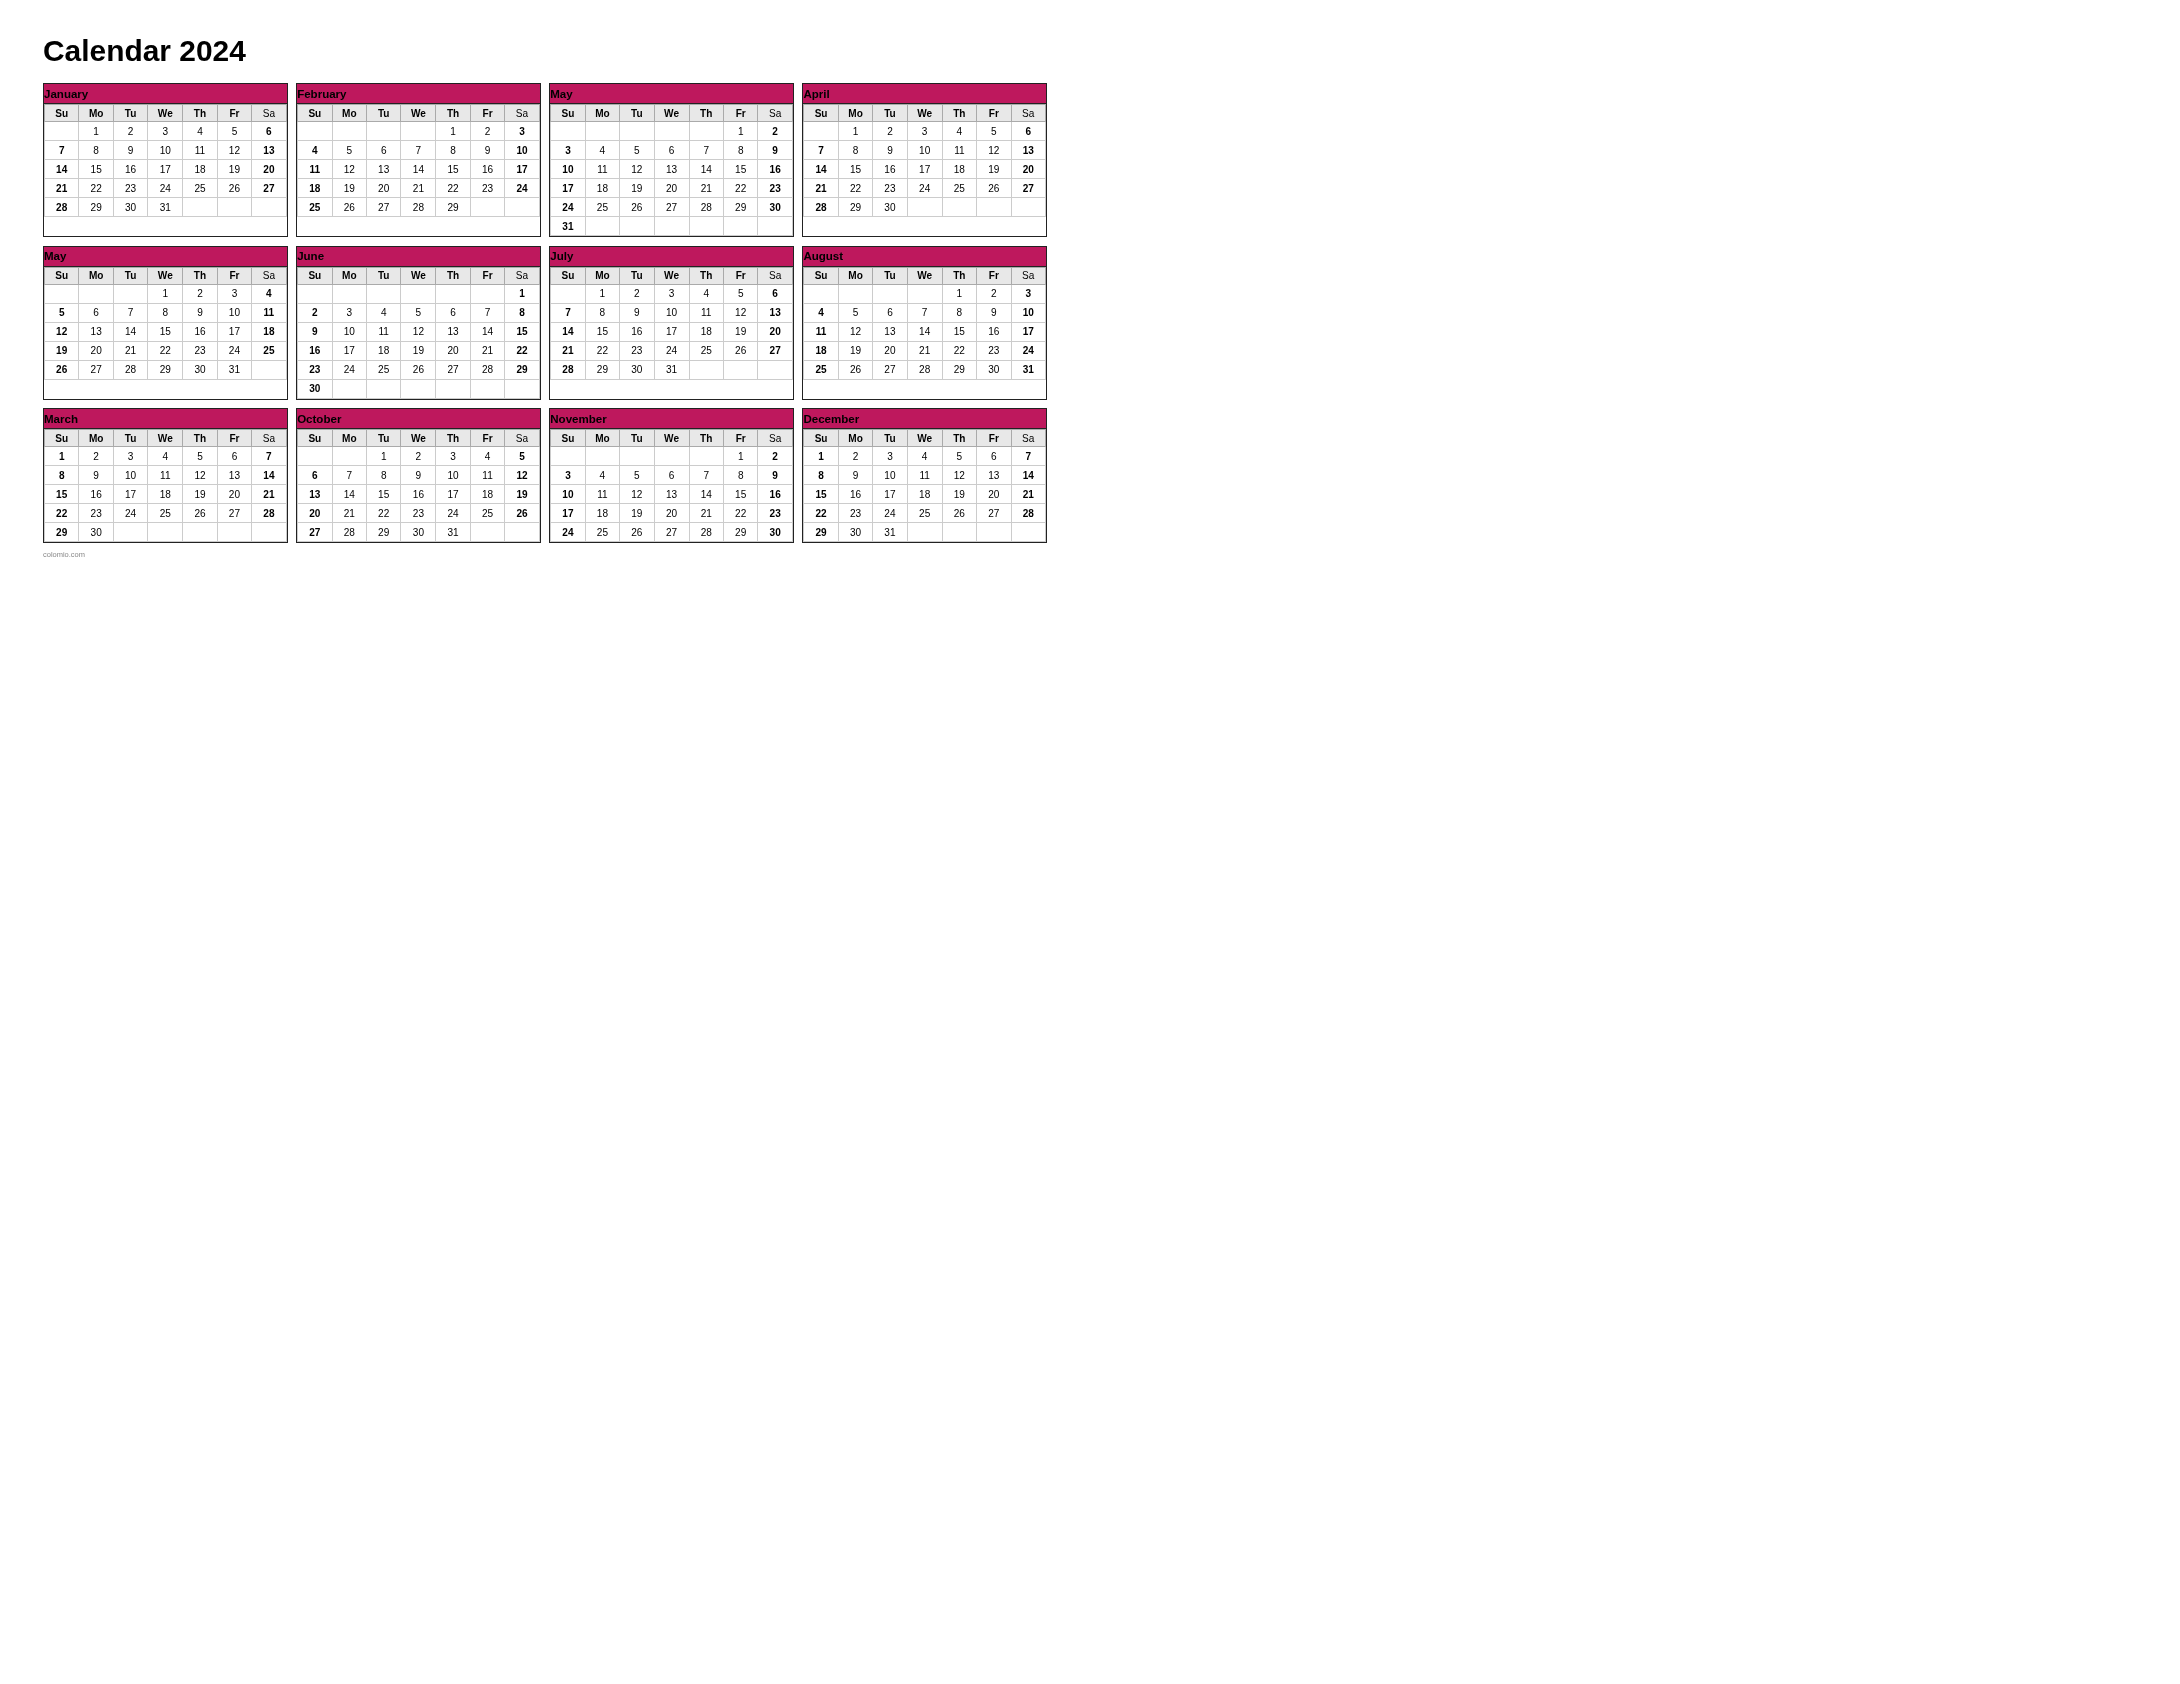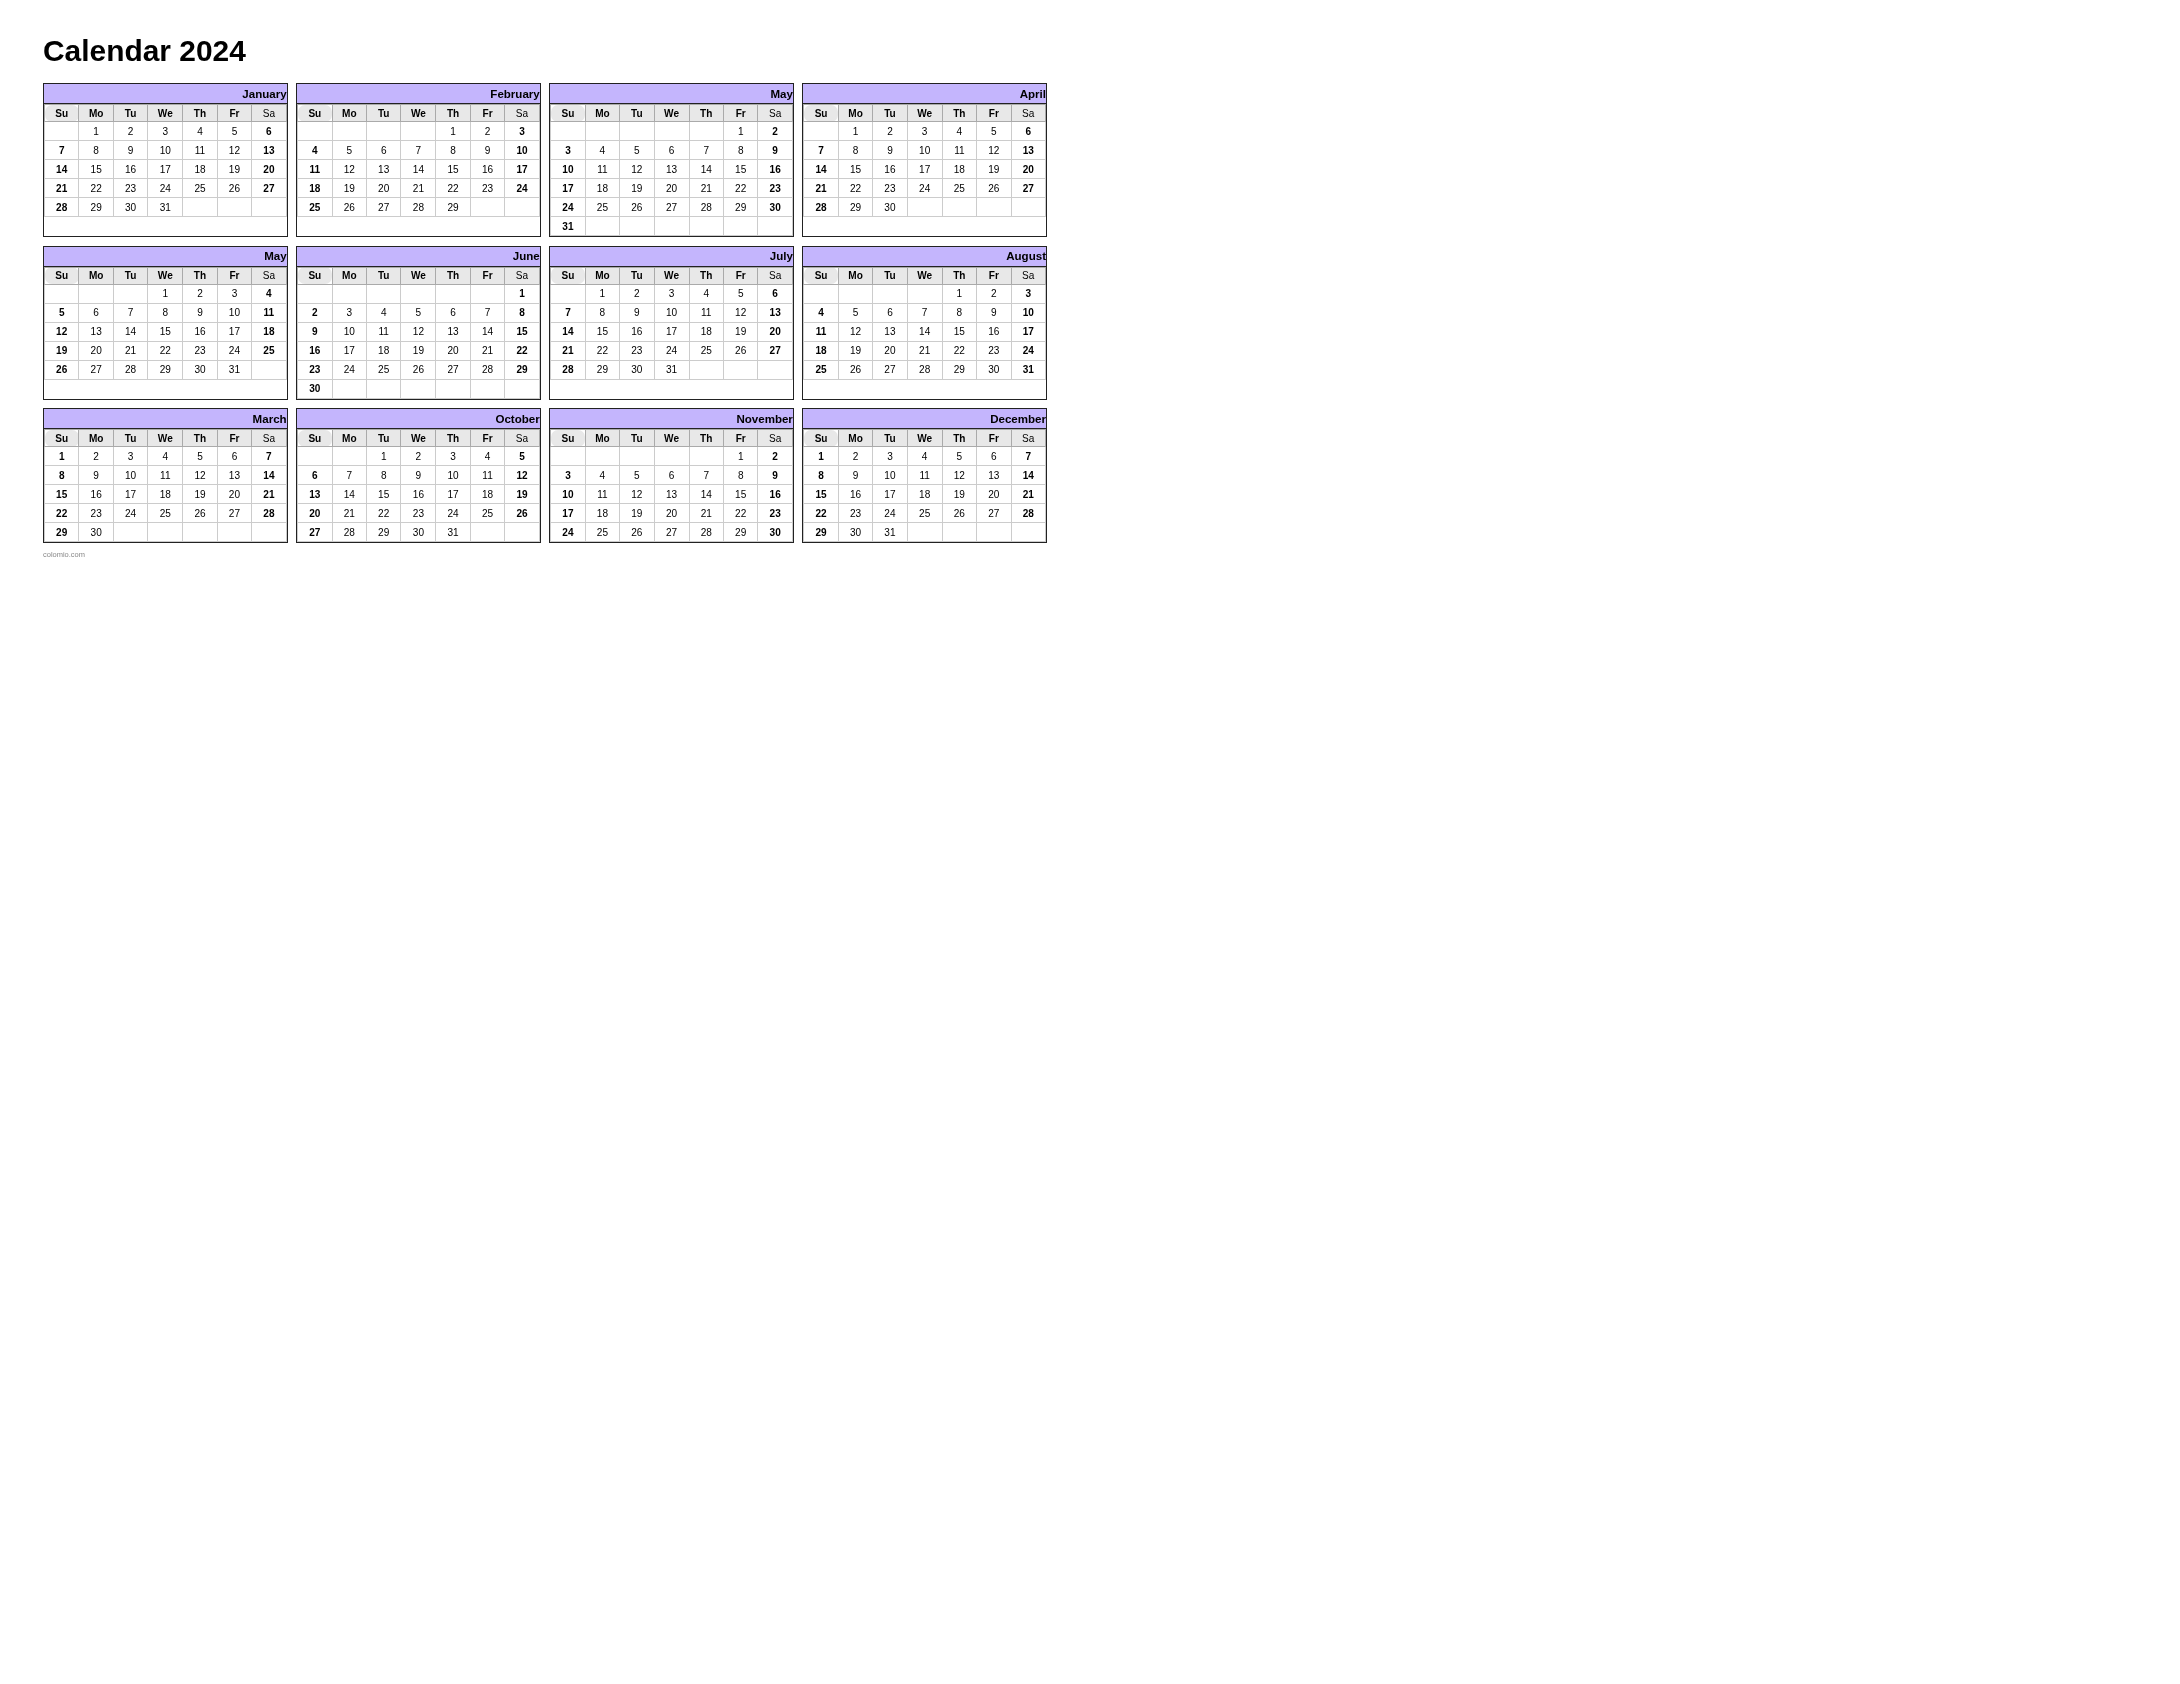--- a/index.html
+++ b/index.html
@@ -31,8 +31,8 @@
       font-size: 0.78em;
     }
     .month-title {
-      background: #c4b5fd;
-      text-align: right;
+      background: #be185d;
+      text-align: left;
       font-weight: bold;
       font-size: 0.85em;
       padding: 3.4px 0;

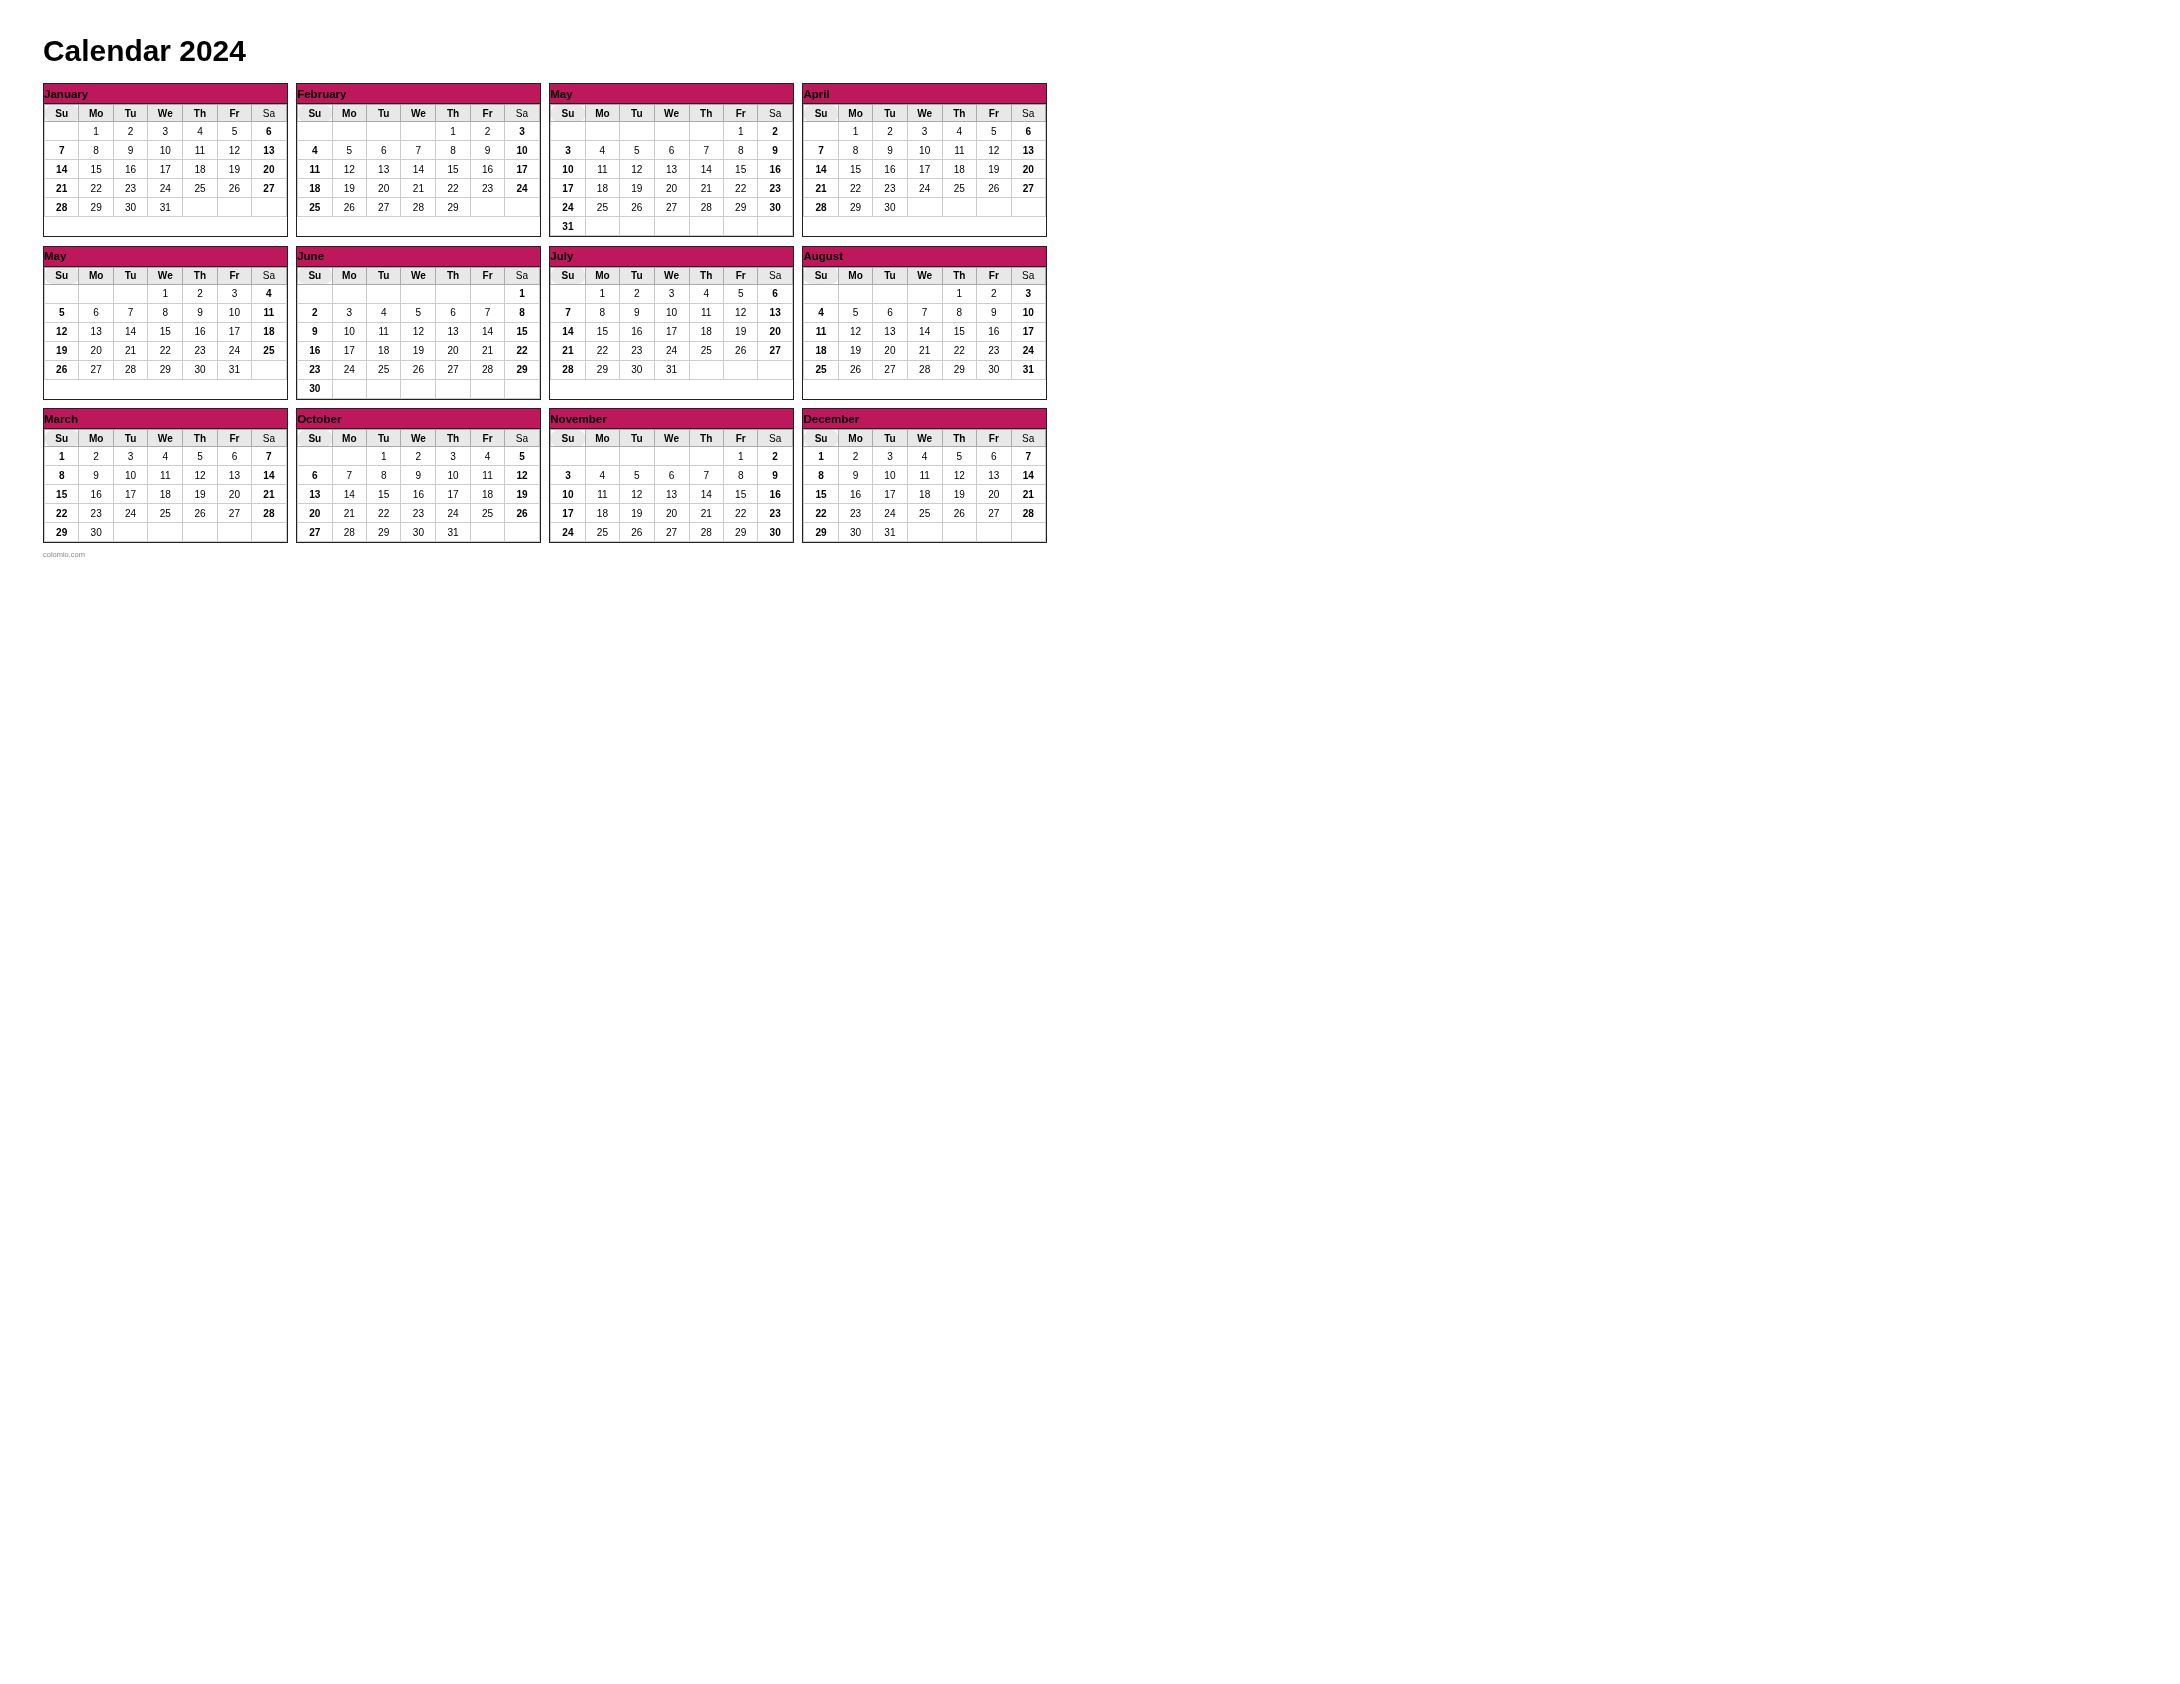--- a/index.html
+++ b/index.html
@@ -49,7 +49,6 @@
     .month table th.sunday, .month table td.sunday {
       font-weight: bold;
       color: #000;
-      border-radius: 7px;
     }
     .month table th.saturday, .month table td.saturday {
       font-weight: normal;

